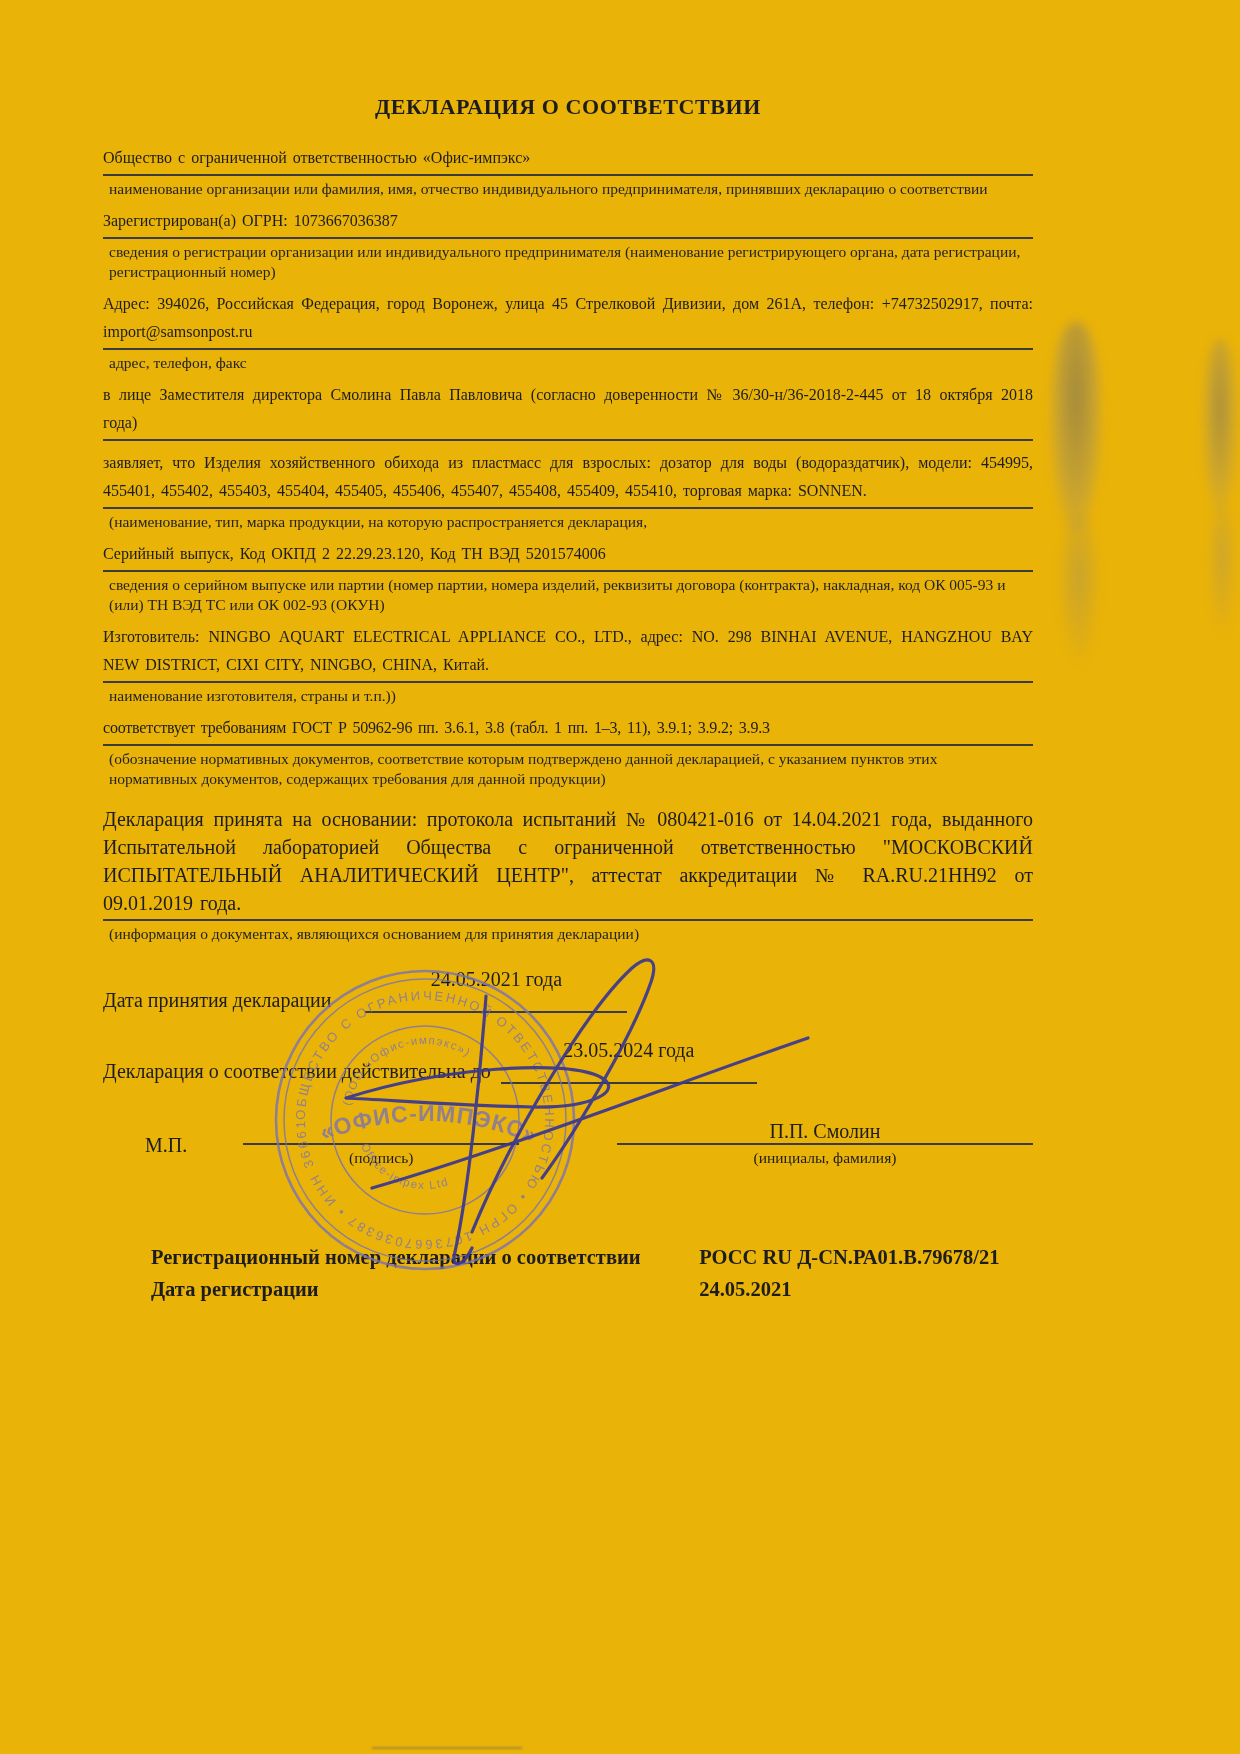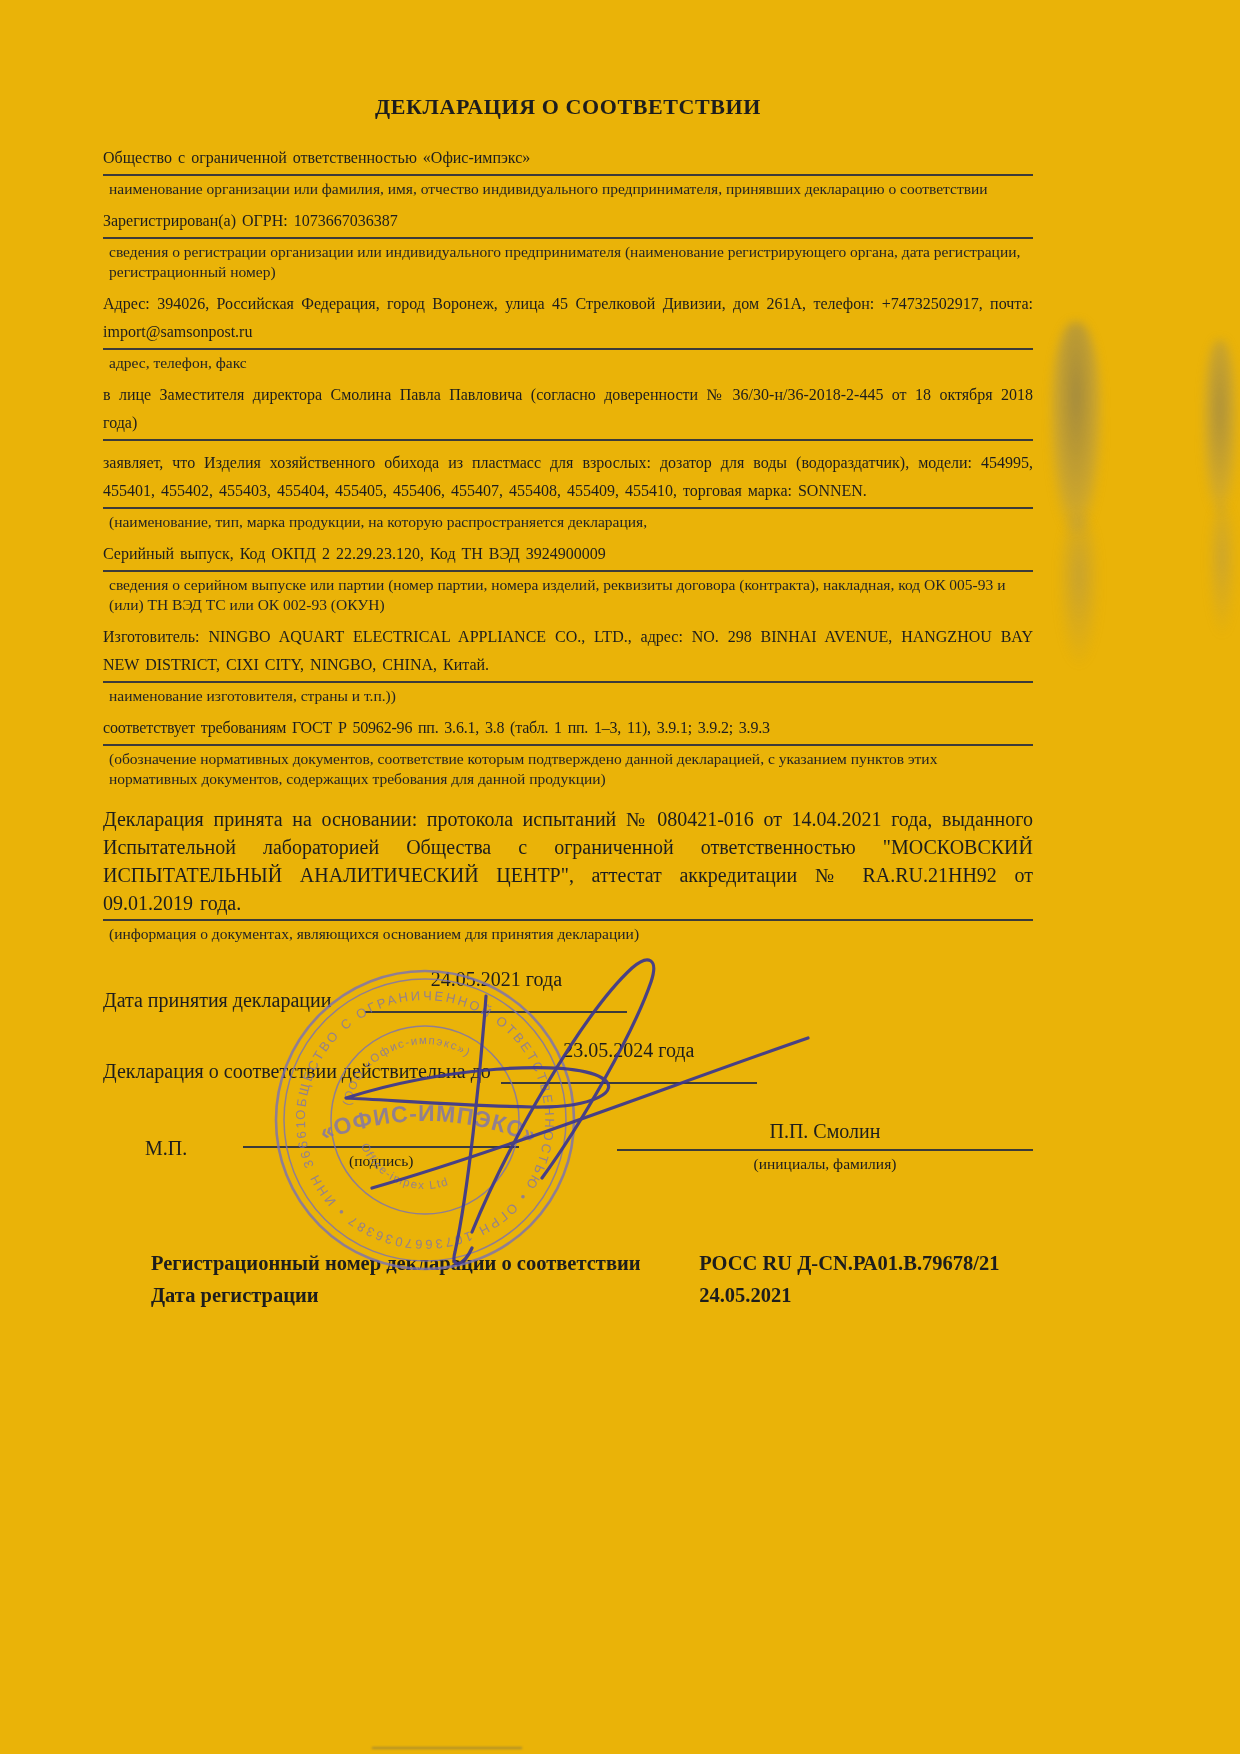--- a/index.html
+++ b/index.html
@@ -116,7 +116,7 @@
     </div>
 
     <div class="field">
-      <div class="f-value">Серийный выпуск, Код ОКПД 2 22.29.23.120, Код ТН ВЭД 3924900009</div>
+      <div class="f-value">Серийный выпуск, Код ОКПД 2 22.29.23.120, Код ТН ВЭД 5201574006</div>
       <div class="f-caption">сведения о серийном выпуске или партии (номер партии, номера изделий, реквизиты договора (контракта), накладная, код ОК 005-93 и (или) ТН ВЭД ТС или ОК 002-93 (ОКУН)</div>
     </div>
 

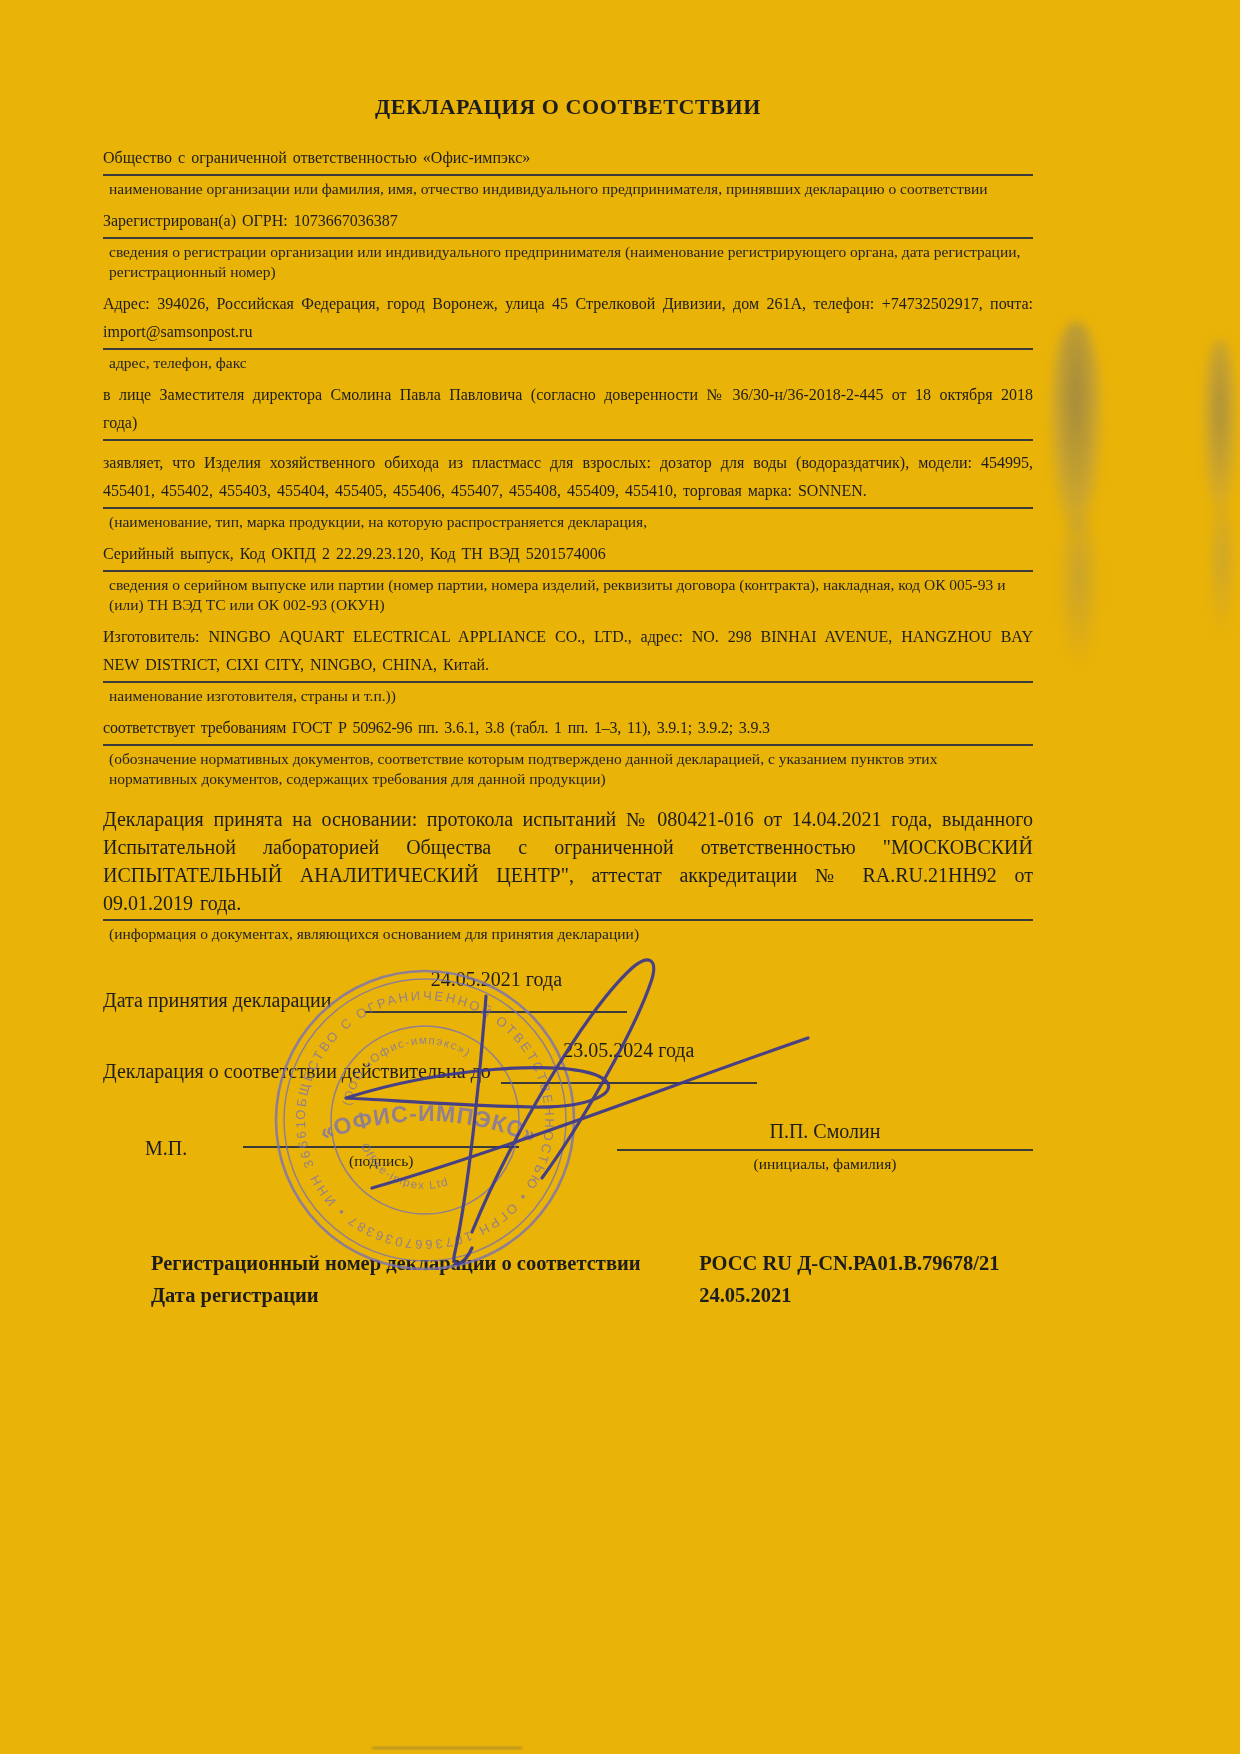--- a/index.html
+++ b/index.html
@@ -58,7 +58,7 @@
   .sig-line{display:block;height:22px;border-bottom:2px solid #3b3b3b;}
   .sig-caption{font-size:15.5px;margin-top:2px;}
   .name-block{margin-left:auto;width:416px;text-align:center;}
-  .sig-name{display:block;padding-bottom:6px;border-bottom:2px solid #3b3b3b;}
+  .sig-name{display:block;padding-bottom:0;border-bottom:2px solid #3b3b3b;}
 
   .footer{margin-top:78px;font-weight:bold;font-size:20.5px;}
   .footer-row{display:flex;}

